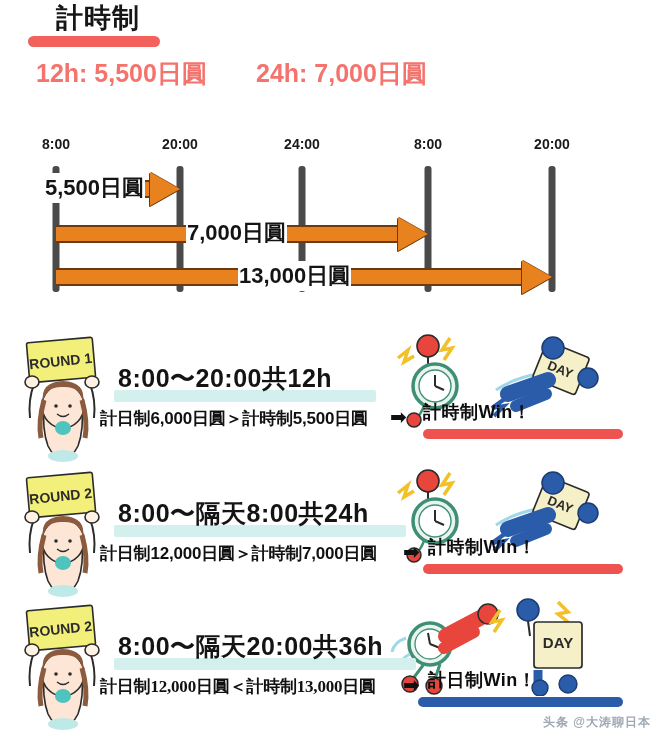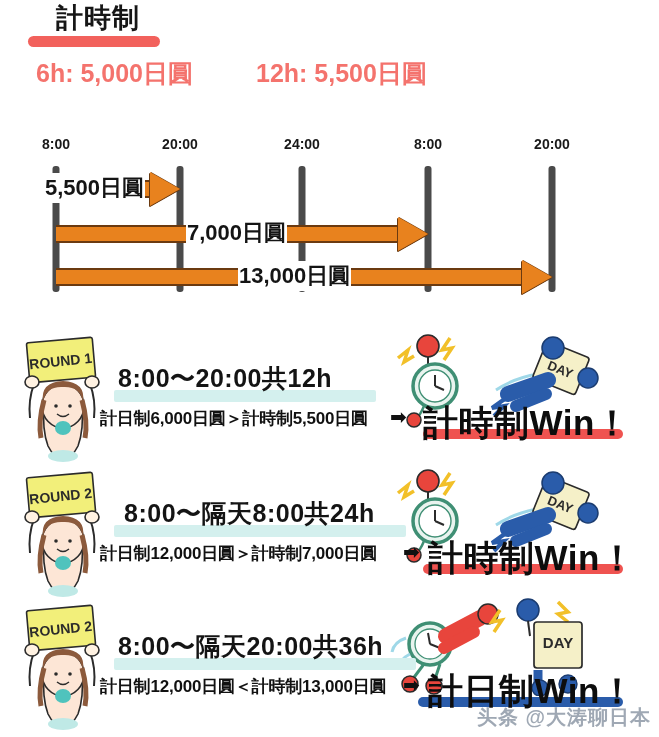--- a/index.html
+++ b/index.html
@@ -205,10 +205,6 @@
   <div id="title-underline"></div>
 
   <div id="price-grid">
-    <div class="price-cell">
-      <span class="pk">6h:</span>
-      <span class="pv">5,000日圓</span>
-    </div>
     <div class="price-cell">
       <span class="pk">12h:</span>
       <span class="pv">5,500日圓</span>

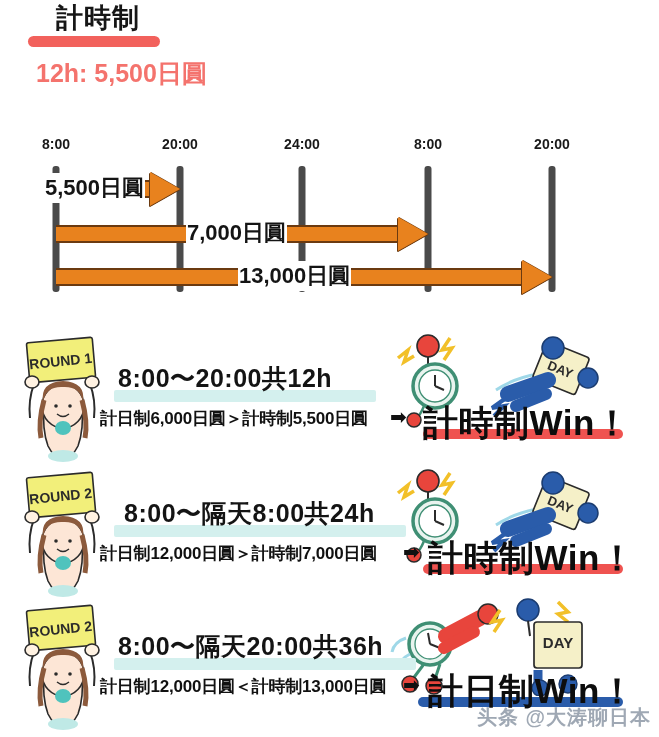--- a/index.html
+++ b/index.html
@@ -208,6 +208,10 @@
     <div class="price-cell">
       <span class="pk">12h:</span>
       <span class="pv">5,500日圓</span>
+    </div>
+    <div class="price-cell">
+      <span class="pk">24h:</span>
+      <span class="pv">7,000日圓</span>
     </div>
   </div>
 </div>

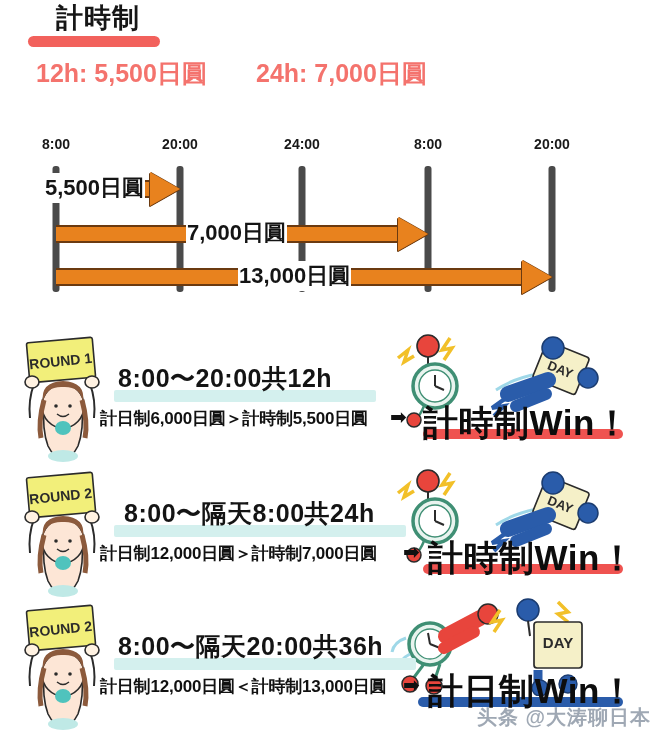--- a/index.html
+++ b/index.html
@@ -164,7 +164,7 @@
   }
   .round-verdict {
     position: absolute;
-    font-size: 35px;
+    font-size: 18px;
     font-weight: bold;
     color: #0d0d0d;
     white-space: nowrap;

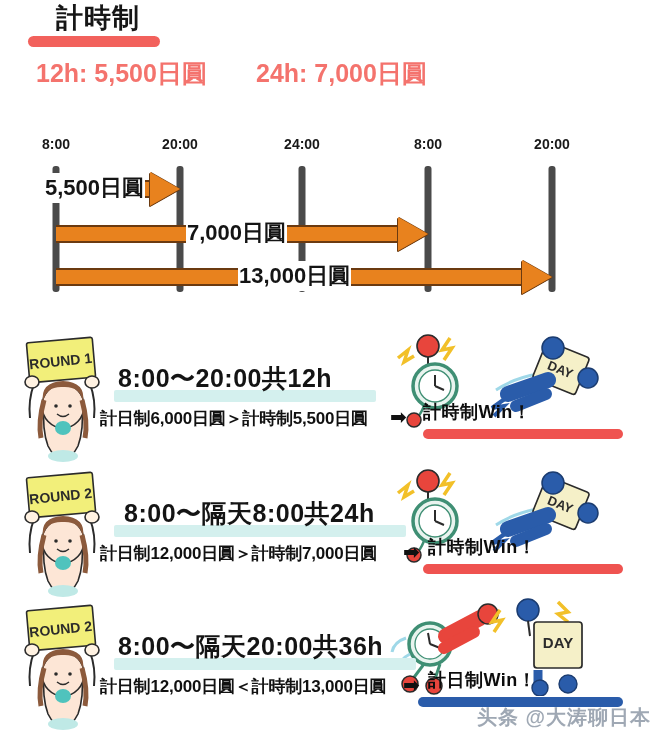--- a/index.html
+++ b/index.html
@@ -342,7 +342,7 @@
         </g>
       </svg></div>
     <div class="range-highlight" style="top: 58px; width: 292px; background: rgb(212, 240, 238);"></div>
-    <div class="round-range" style="top: 30px; margin-left: 6px;">8:00〜隔天8:00共24h</div>
+    <div class="round-range" style="top: 30px;">8:00〜隔天8:00共24h</div>
     <div class="round-detail" style="top: 75px;">計日制12,000日圓＞計時制7,000日圓</div>
     <div class="round-detail" style="top: 73px; left: 403px; font-size: 20px;">➡</div>
     <div class="verdict-underline" style="left: 423px; top: 97px; width: 200px; background: rgb(239, 83, 80);"></div>

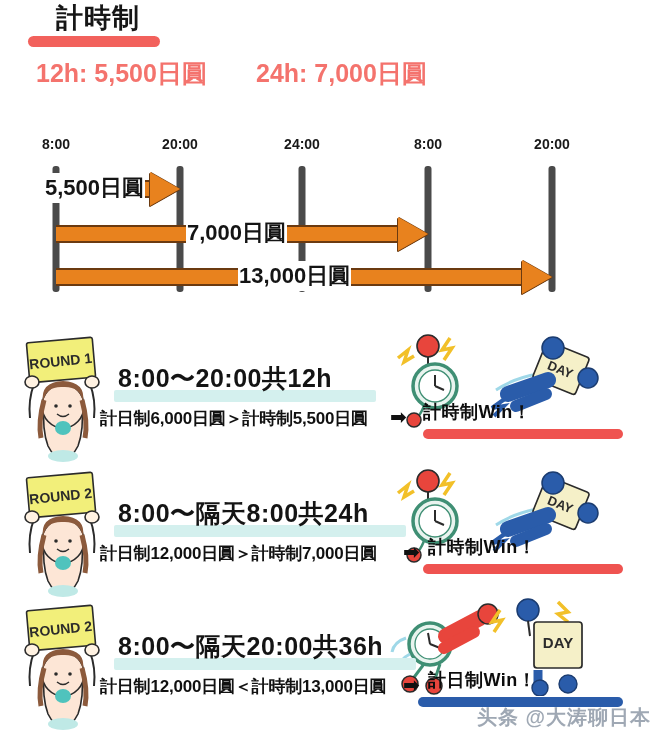--- a/index.html
+++ b/index.html
@@ -398,7 +398,7 @@
       </svg></div>
     <div class="range-highlight" style="top: 58px; width: 302px; background: rgb(212, 240, 238);"></div>
     <div class="round-range" style="top: 30px;">8:00〜隔天20:00共36h</div>
-    <div class="round-detail" style="top: 75px;">計日制12,000日圓＜計時制13,000日圓</div>
+    <div class="round-detail" style="top: 75px; font-family: Liberation Serif, serif;">計日制12,000日圓＜計時制13,000日圓</div>
     <div class="round-detail" style="top: 73px; left: 403px; font-size: 20px;">➡</div>
     <div class="verdict-underline" style="left: 418px; top: 97px; width: 205px; background: rgb(42, 92, 170);"></div>
     <div class="round-verdict" style="left: 428px; top: 68px; text-align: right;">計日制Win！</div>

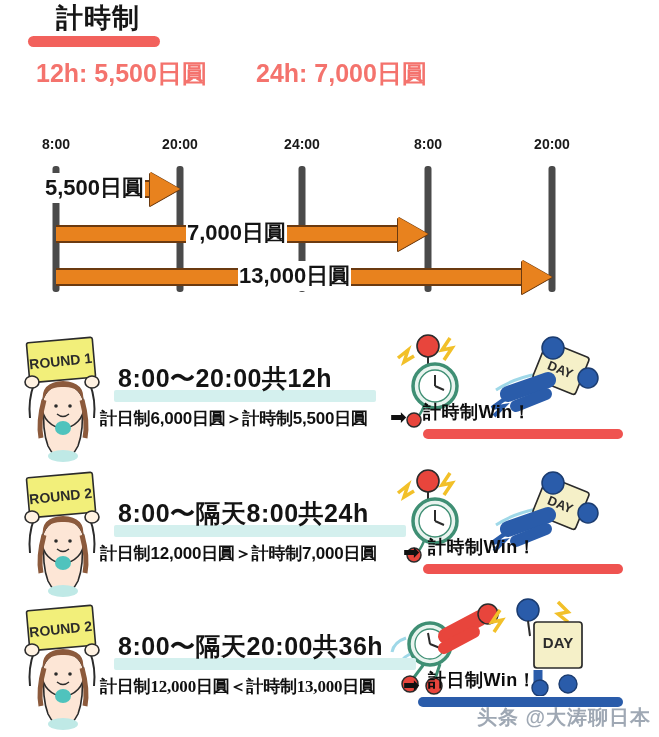--- a/index.html
+++ b/index.html
@@ -187,7 +187,7 @@
     position: absolute;
     right: 8px;
     bottom: 6px;
-    font-size: 20px;
+    font-size: 12px;
     font-weight: bold;
     color: #9aa4b0;
     opacity: 0.95;

